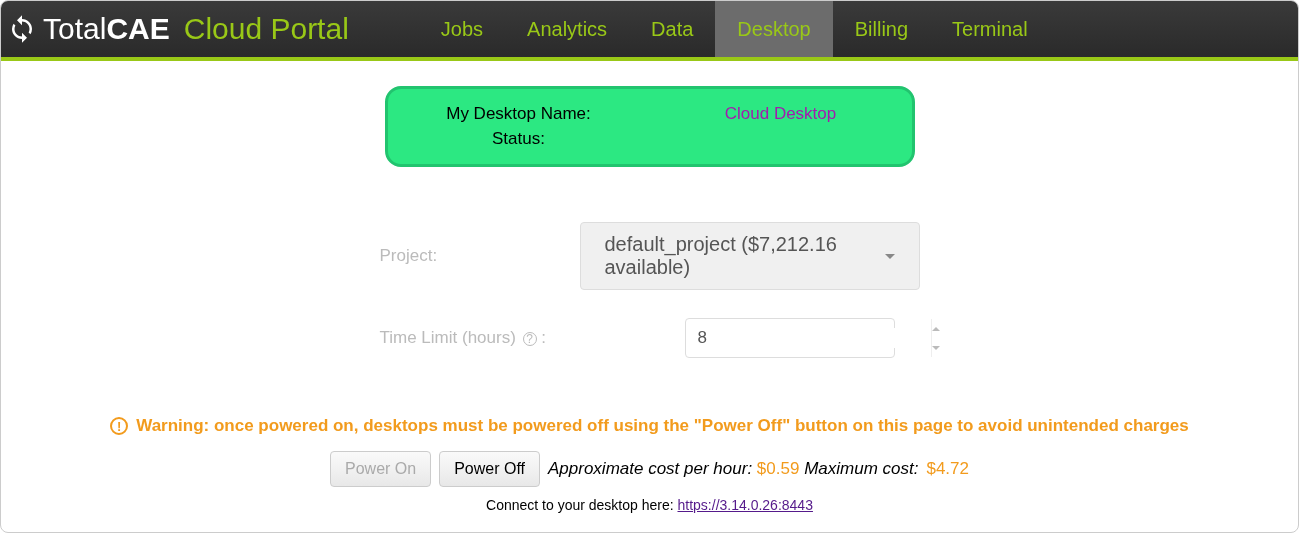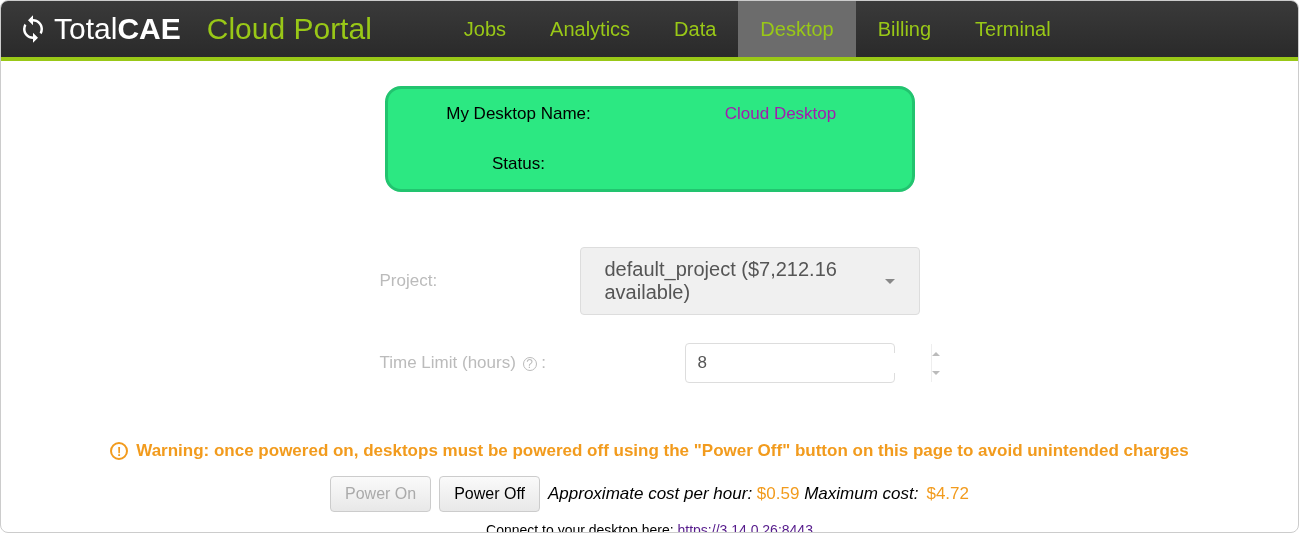--- a/index.html
+++ b/index.html
@@ -17,7 +17,7 @@
       height: 60px;
       display: flex;
       align-items: center;
-      padding: 0 17px;
+      padding: 0 6px;
       border-bottom: 4px solid #99c817;
     }
     .logo {

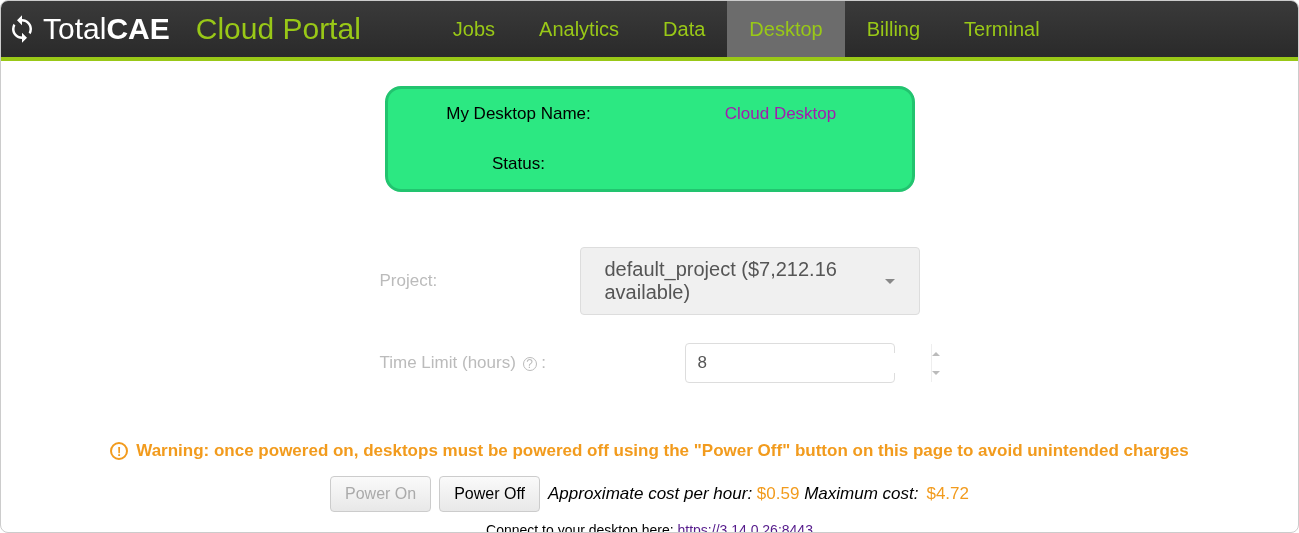--- a/index.html
+++ b/index.html
@@ -41,7 +41,7 @@
       font-size: 30px;
       font-weight: 300;
       color: #99c817;
-      margin-left: 20px;
+      margin-left: 8px;
     }
     .nav-items {
       display: flex;

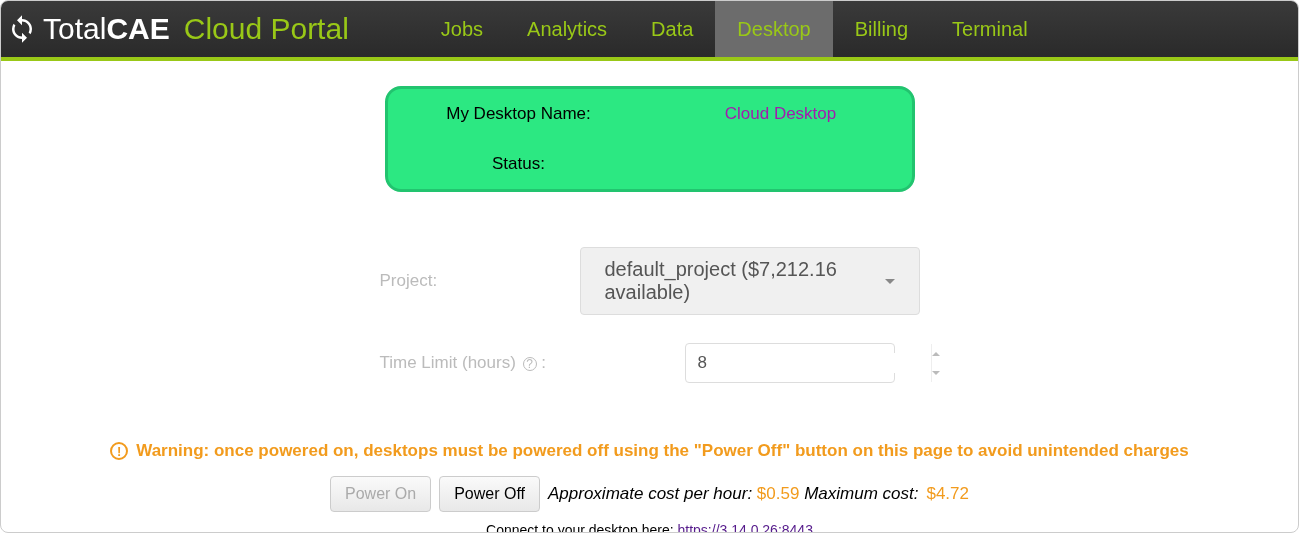--- a/index.html
+++ b/index.html
@@ -74,7 +74,7 @@
       padding: 15px 0;
       display: flex;
       flex-direction: column;
-      gap: 30px;
+      gap: 5px;
     }
     .status-row {
       display: flex;

